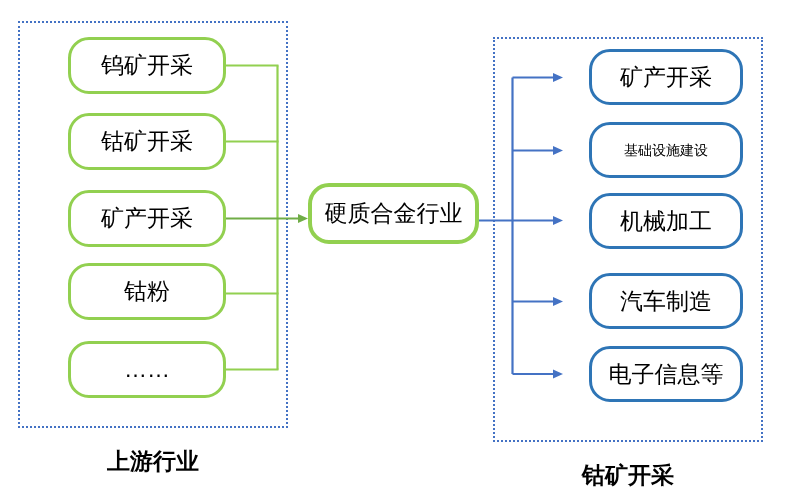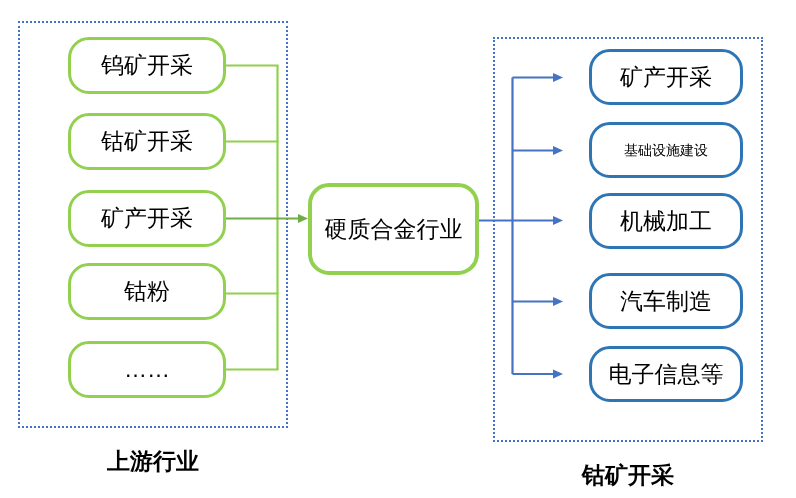--- a/index.html
+++ b/index.html
@@ -44,7 +44,7 @@
   .node.blue  { border: 3px solid var(--blue-border);  left: 589px; width: 154px; height: 56px; }
   .node.center-node {
     border: 4px solid var(--green-border);
-    left: 308px; top: 183px; width: 171px; height: 92px;
+    left: 308px; top: 183px; width: 171px; height: 61px;
     font-size: 23px;
   }
   .node.blue.six-char { font-size: 14px; }

